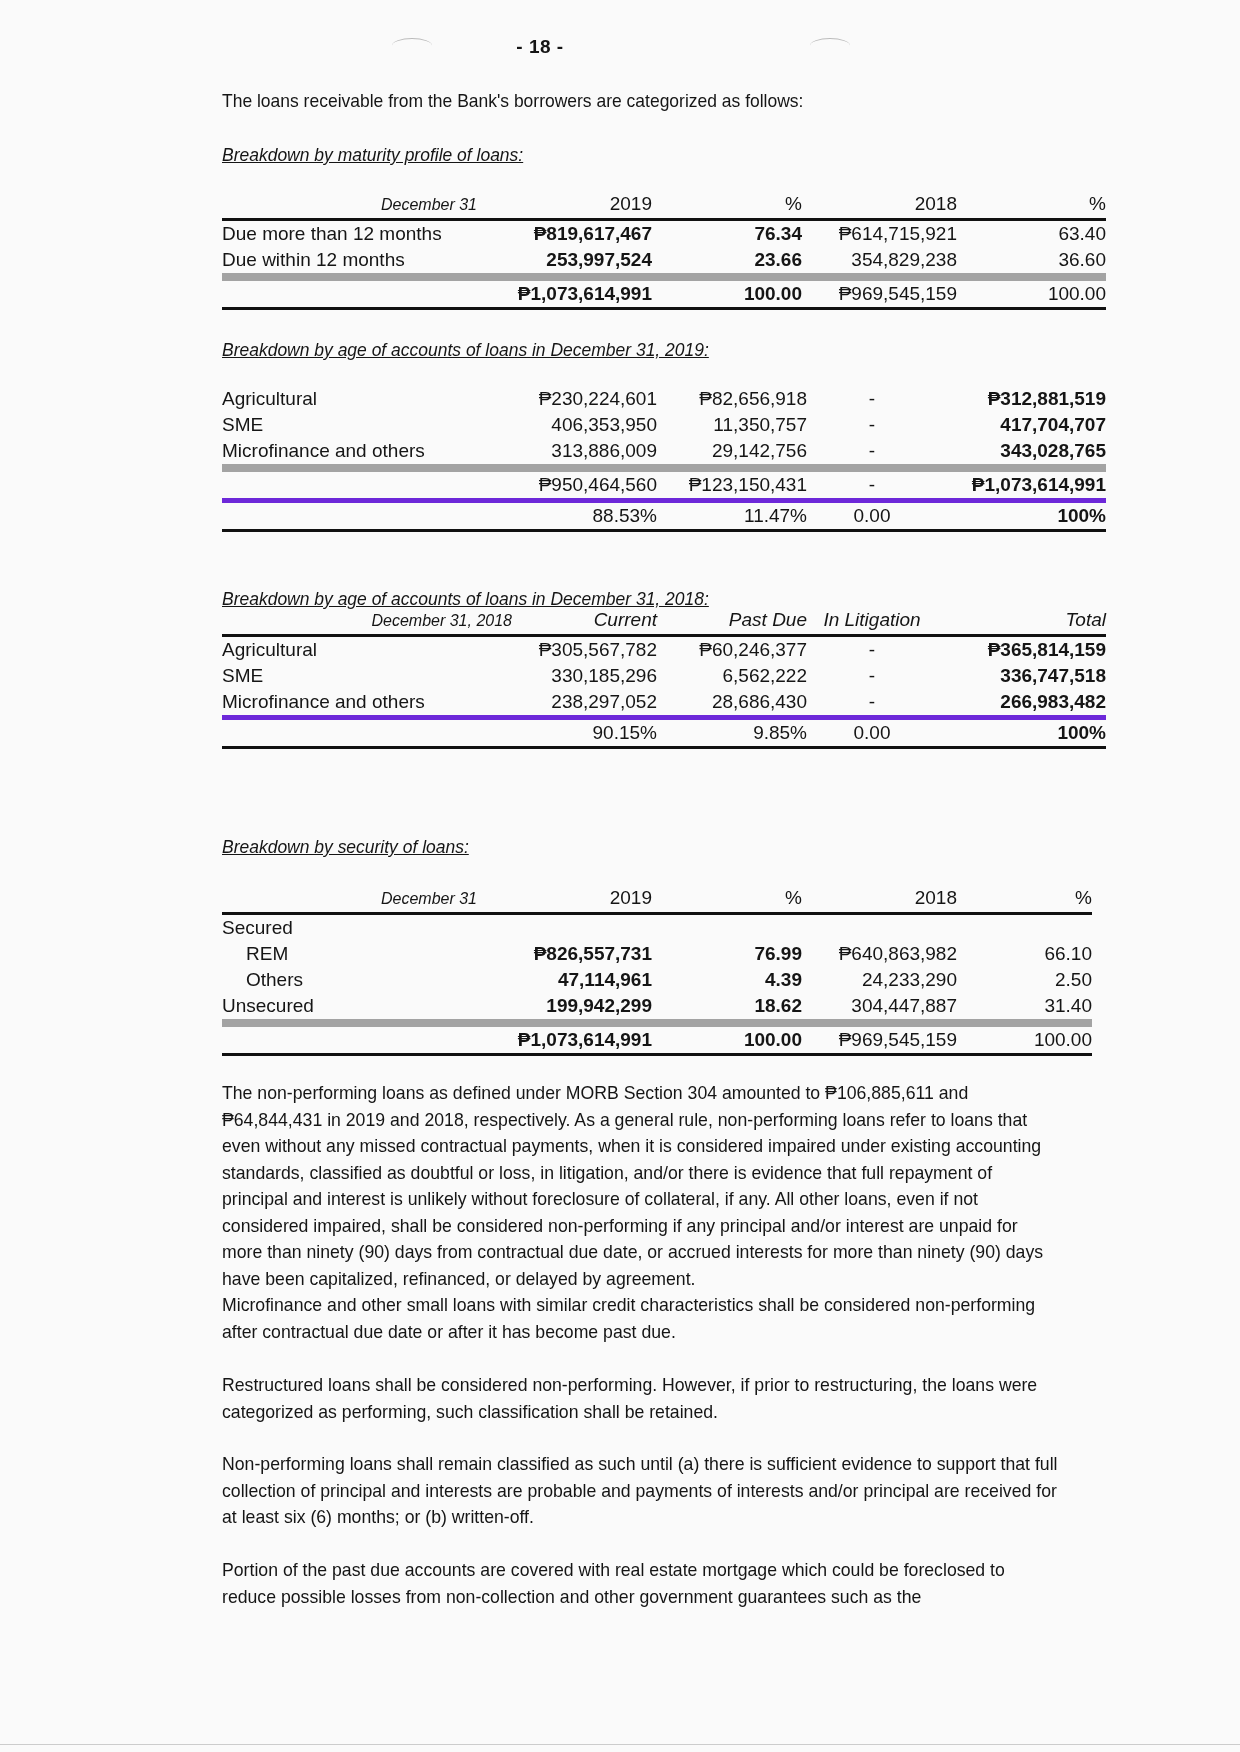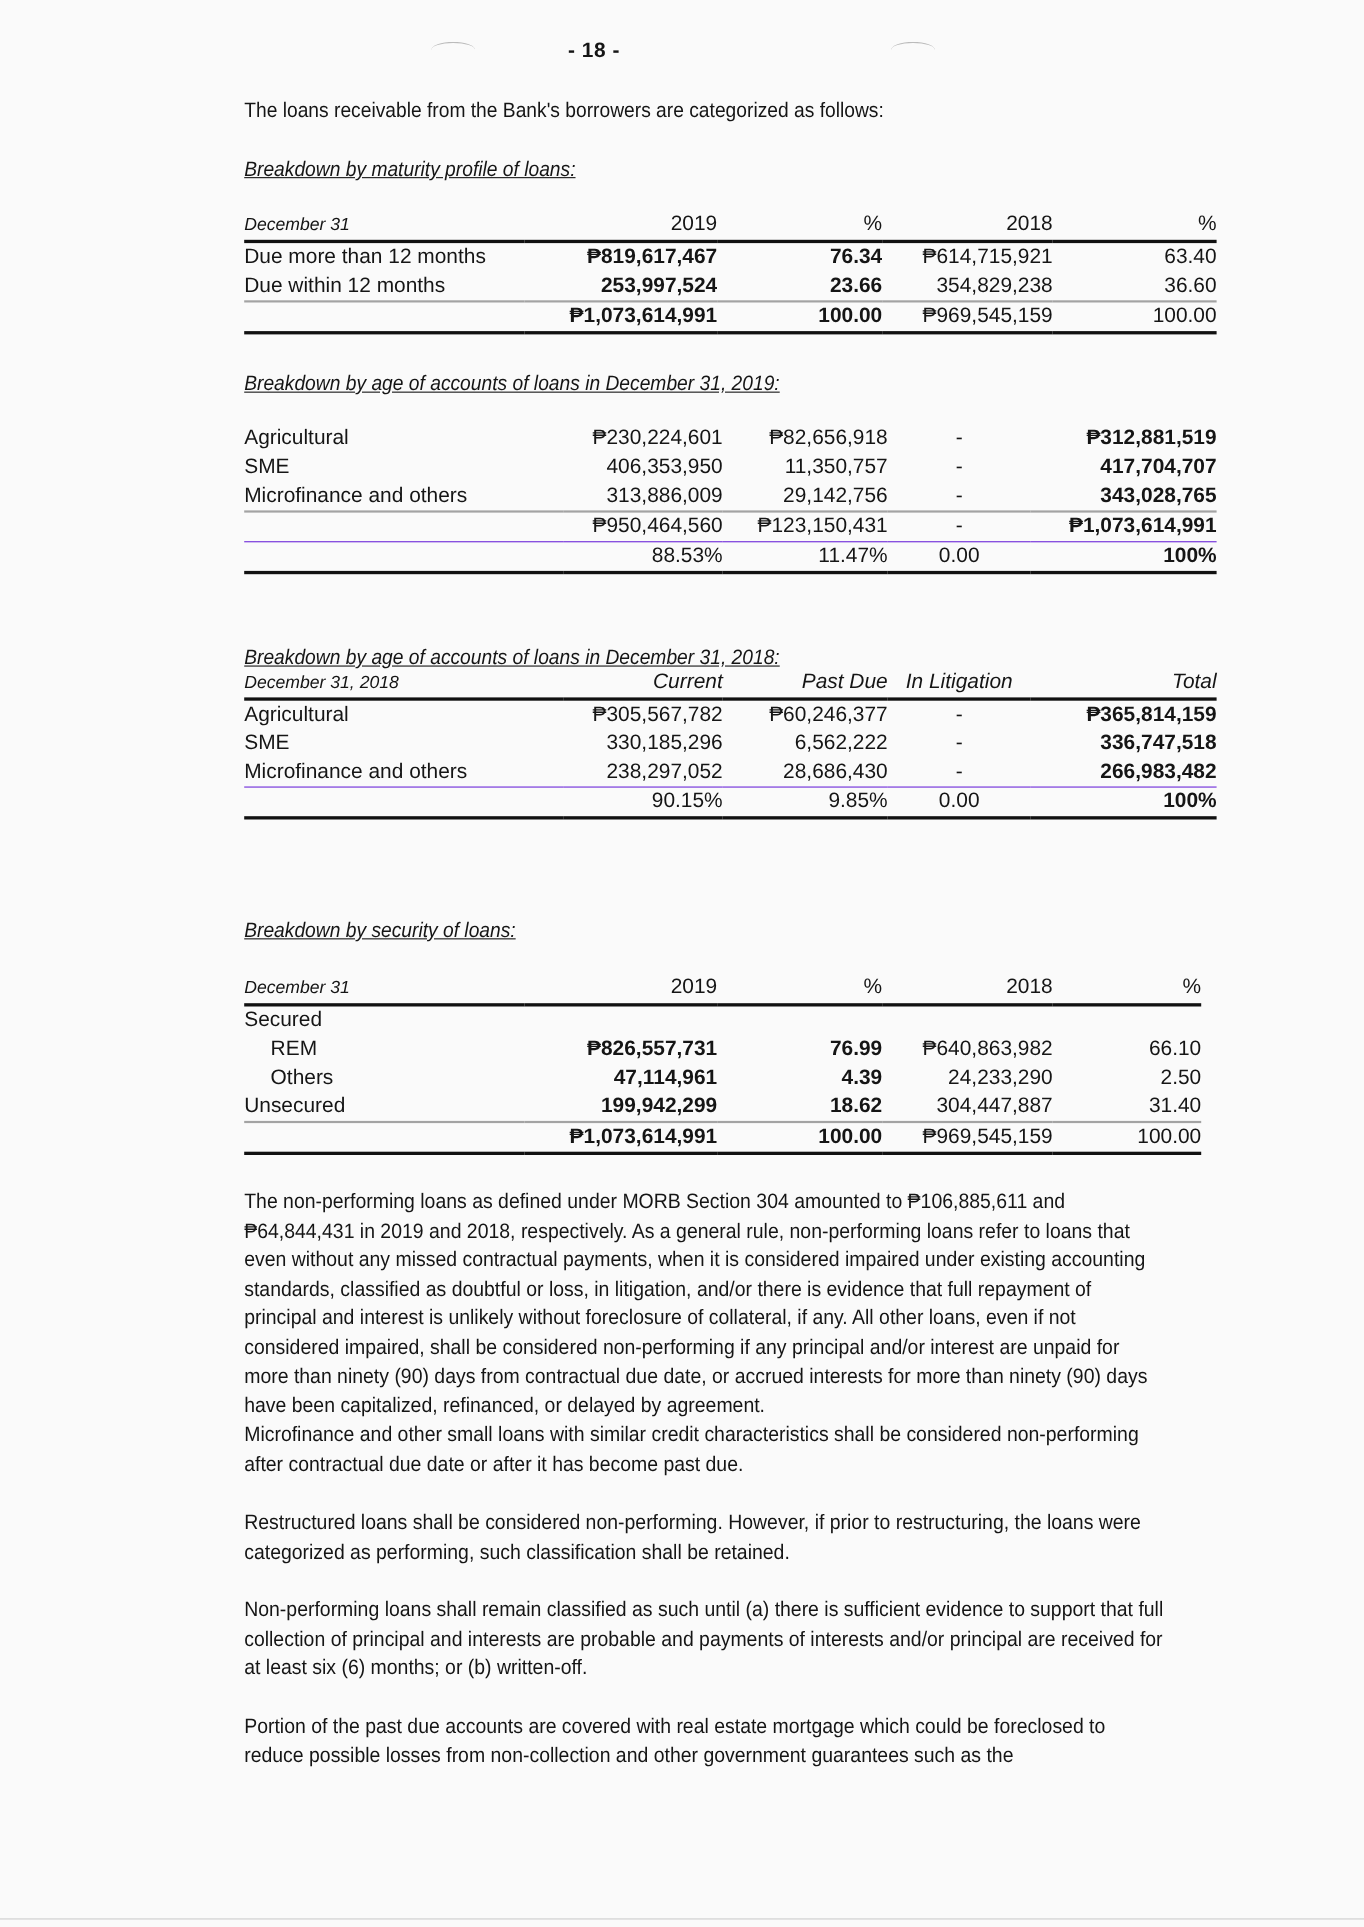--- a/index.html
+++ b/index.html
@@ -28,7 +28,7 @@
     padding: 0 0; height: 26px; line-height: 26px; white-space: nowrap; font-weight: normal;
   }
   table.fin th { font-size: 19px; }
-  table.fin th.lbl { font-style: italic; font-size: 16px; text-align: left; vertical-align: bottom; margin-left: 12px; }
+  table.fin th.lbl { font-style: italic; font-size: 16px; text-align: right; vertical-align: bottom; margin-left: 12px; }
   table.fin .r { text-align: right; }
   table.fin .c { text-align: center; }
   table.fin .b { font-weight: bold; }

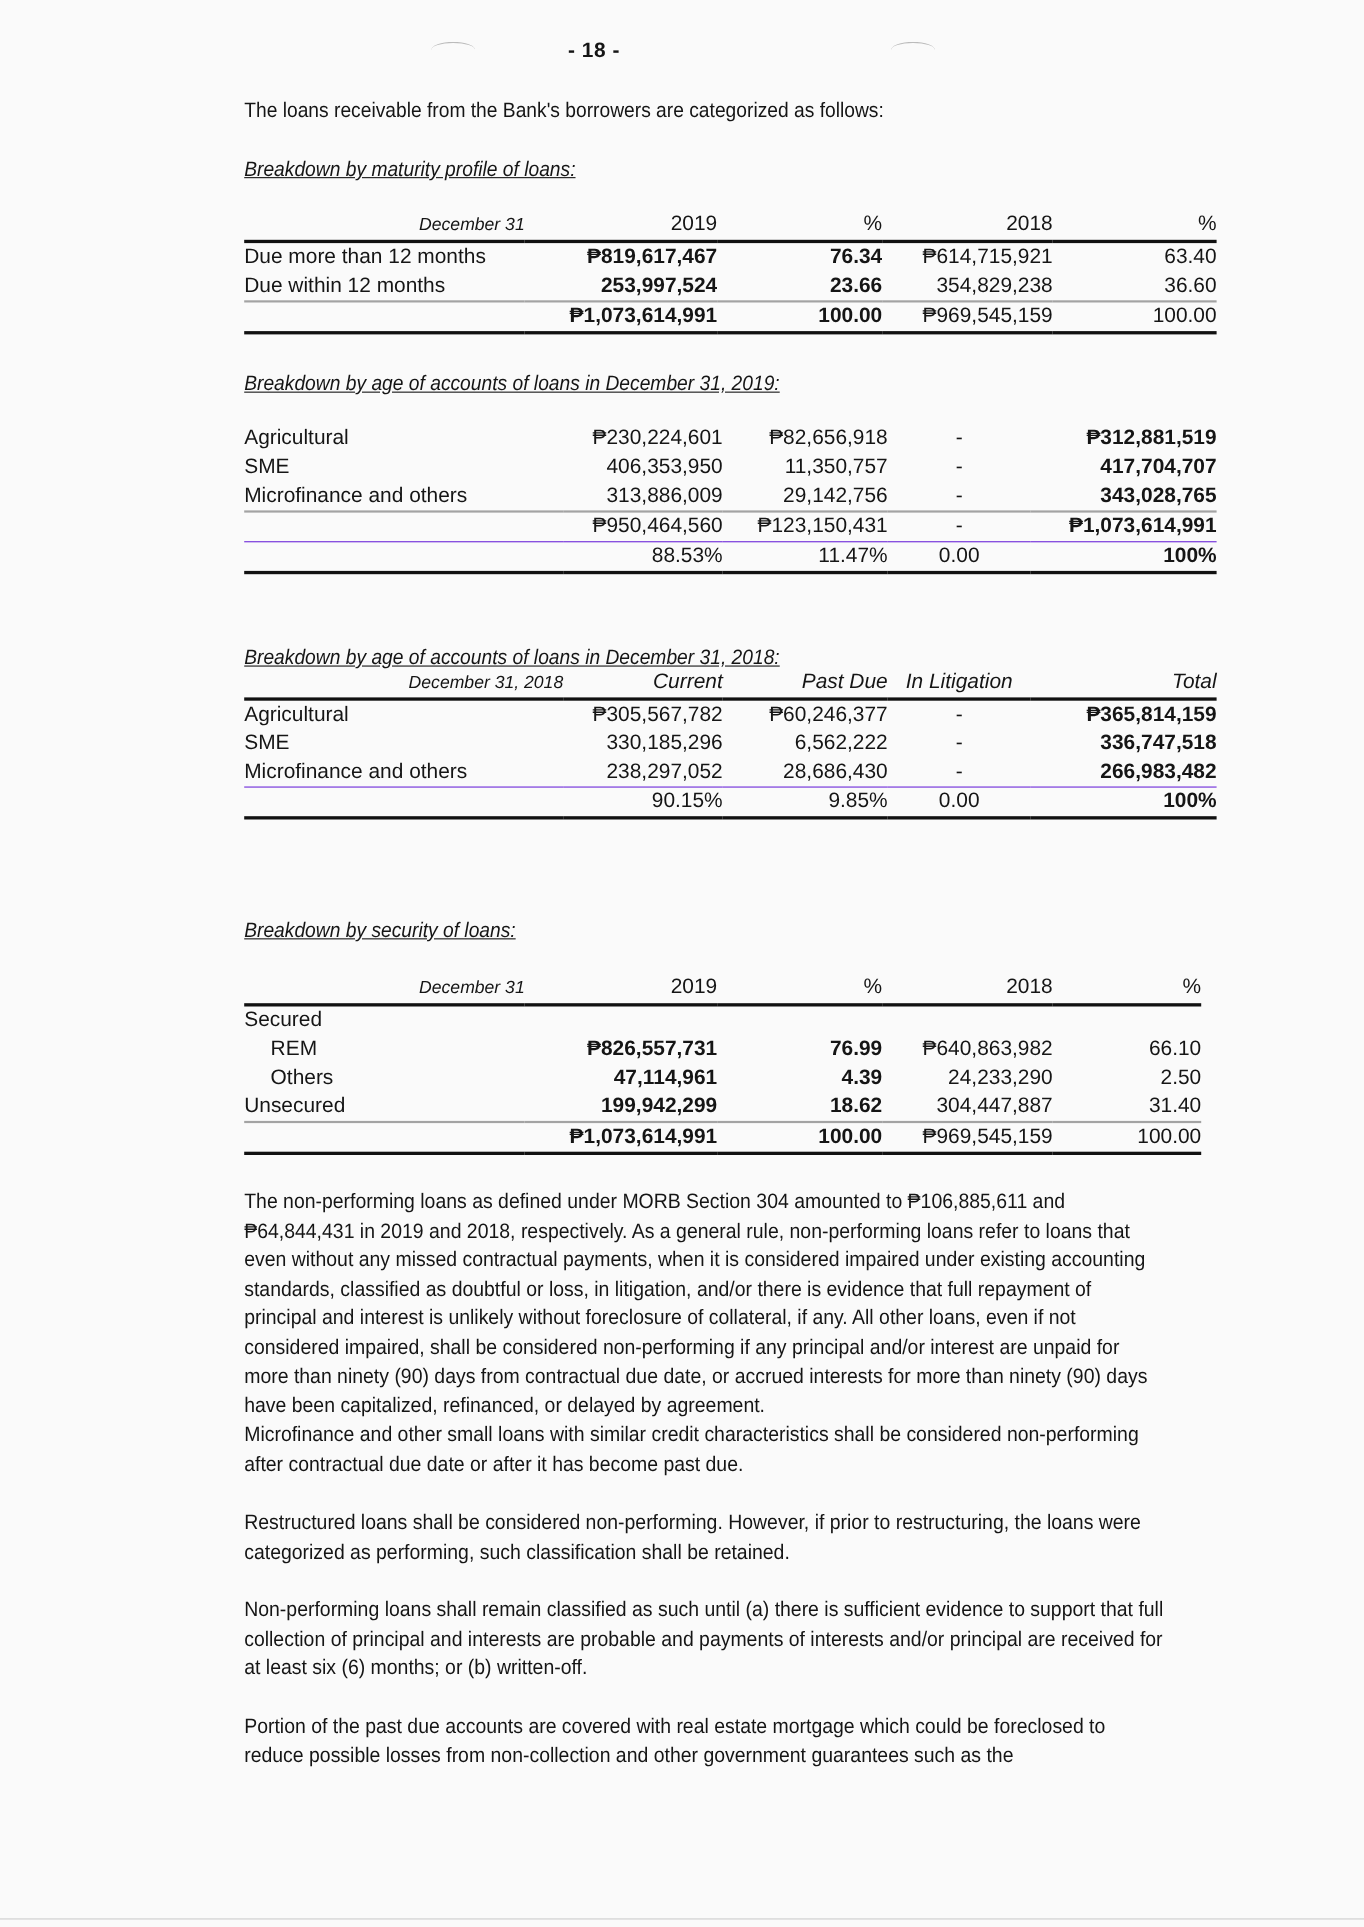--- a/index.html
+++ b/index.html
@@ -34,7 +34,7 @@
   table.fin .b { font-weight: bold; }
   table.fin .i { font-style: italic; }
   table.fin tr.head th { border-bottom: 3px solid #111; height: 28px; }
-  table.fin tr.rule-top td { border-top: 2px solid #a3a3a3; }
+  table.fin tr.rule-top td { border-top: 8px solid #a3a3a3; }
   table.fin tr.thin-top td { border-top: 1px solid #6d28d9; }
   table.fin tr.last td { border-bottom: 3px solid #111; }
   .indent { padding-left: 24px !important; }

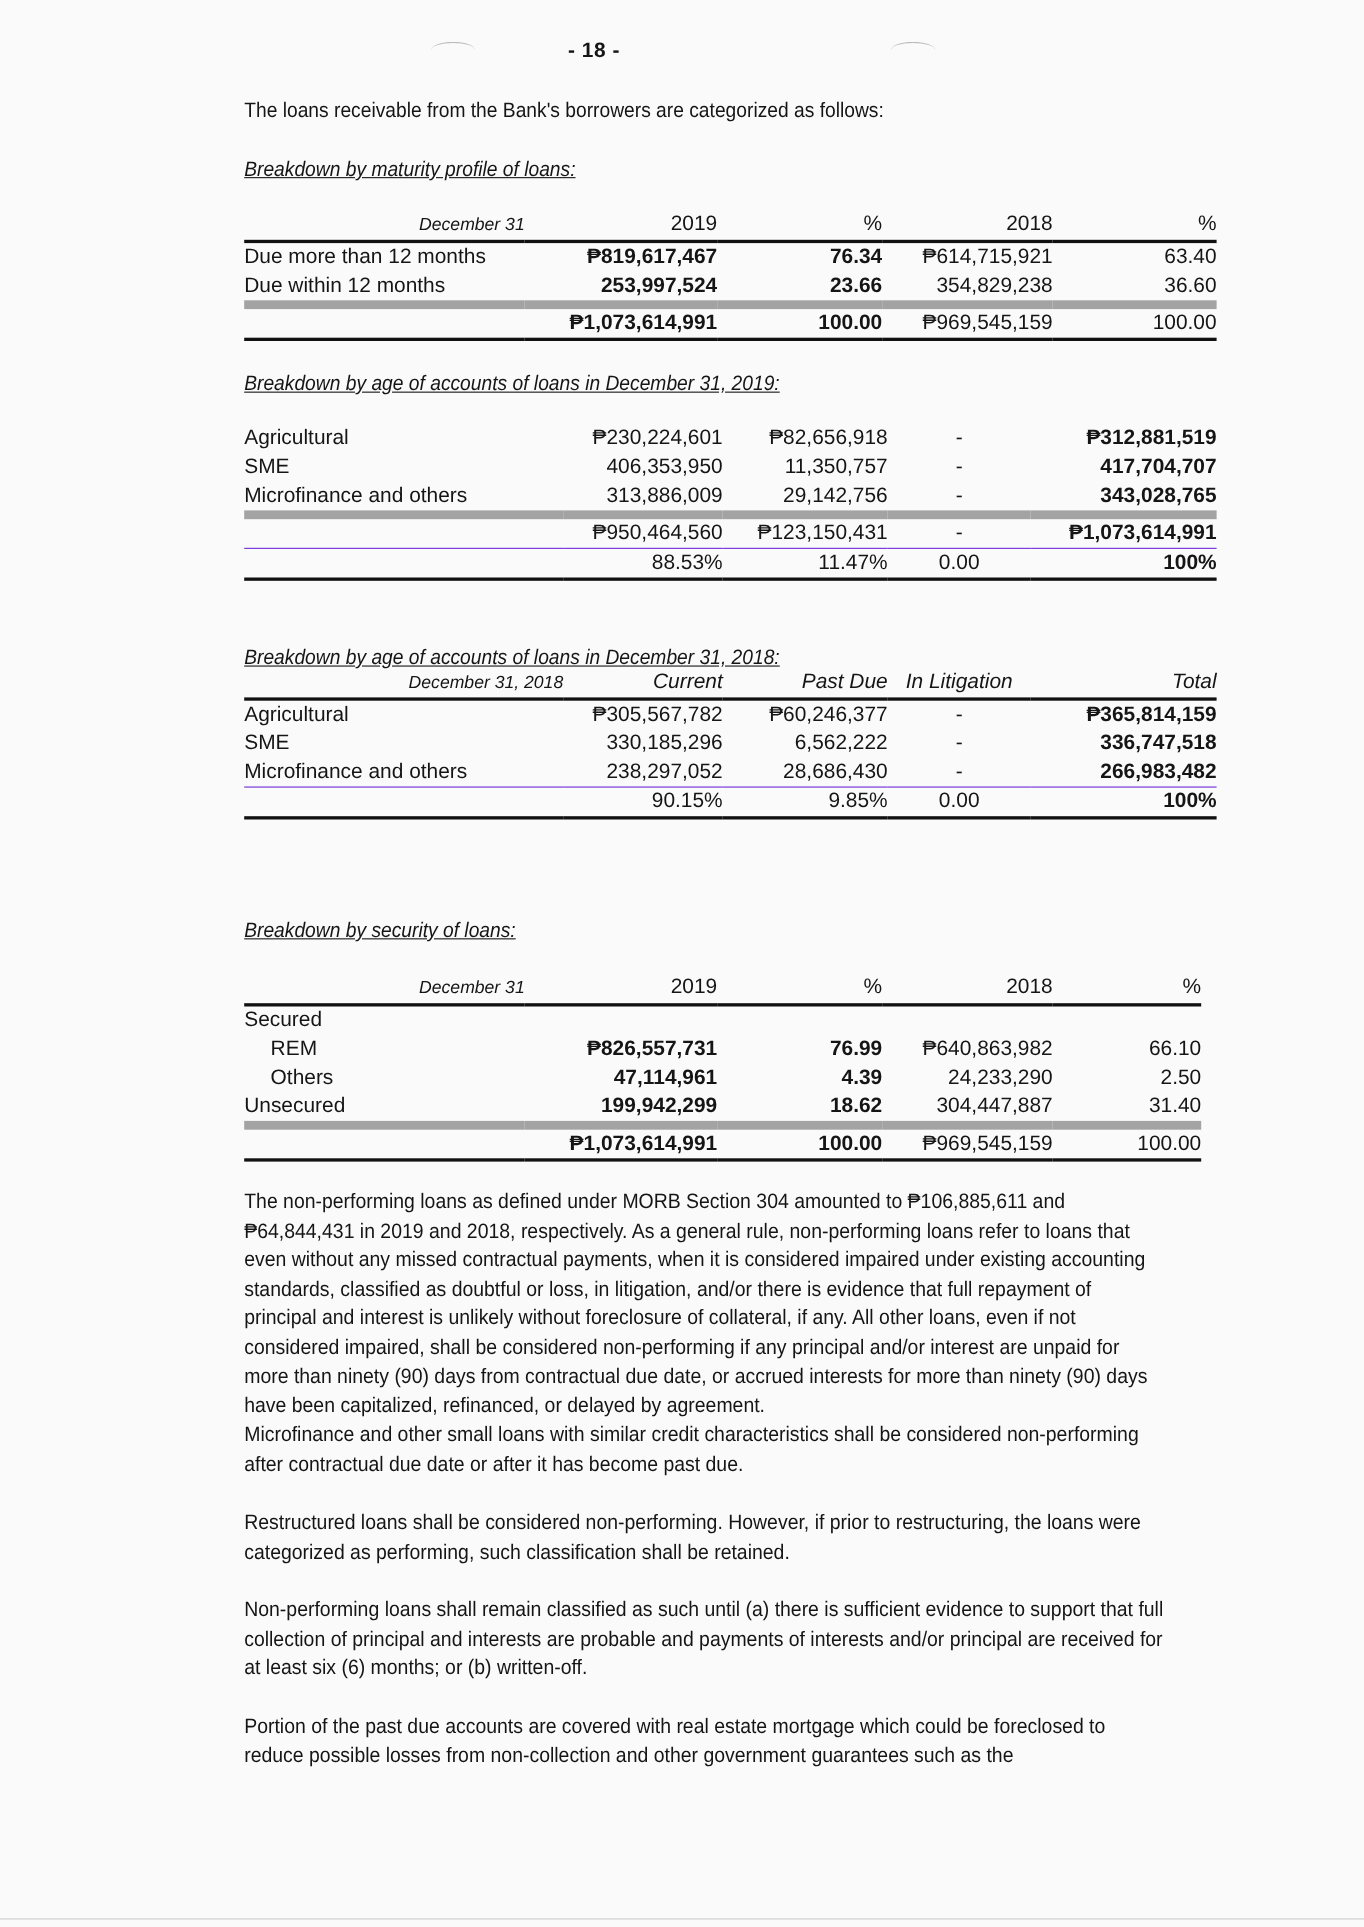--- a/index.html
+++ b/index.html
@@ -35,7 +35,7 @@
   table.fin .i { font-style: italic; }
   table.fin tr.head th { border-bottom: 3px solid #111; height: 28px; }
   table.fin tr.rule-top td { border-top: 8px solid #a3a3a3; }
-  table.fin tr.thin-top td { border-top: 1px solid #6d28d9; }
+  table.fin tr.thin-top td { border-top: 5px solid #6d28d9; }
   table.fin tr.last td { border-bottom: 3px solid #111; }
   .indent { padding-left: 24px !important; }
   .para {

